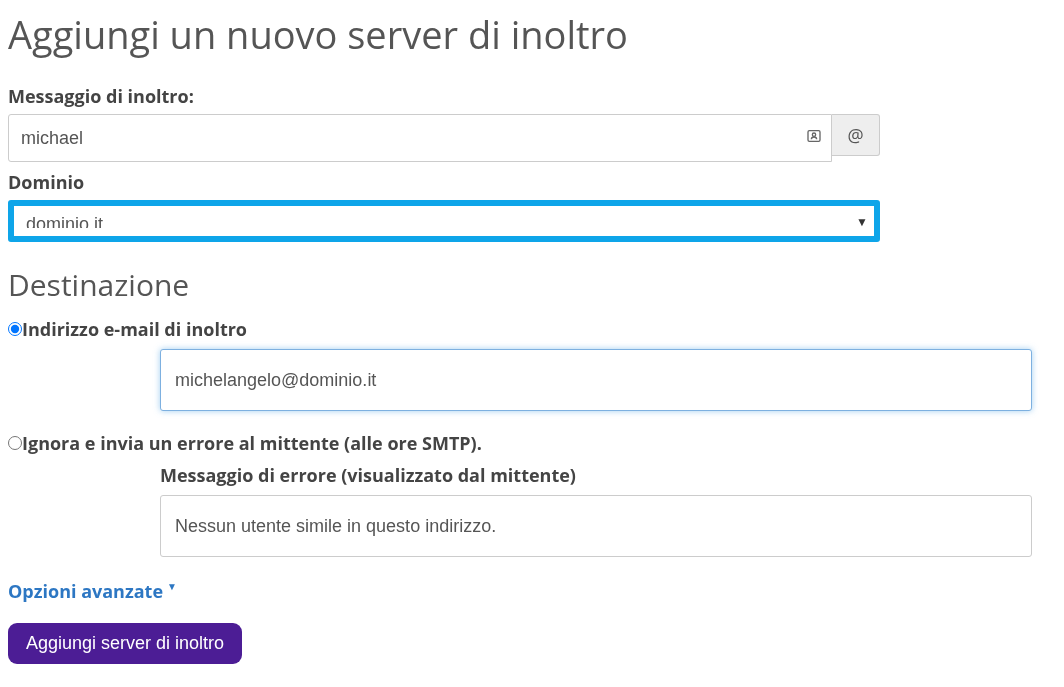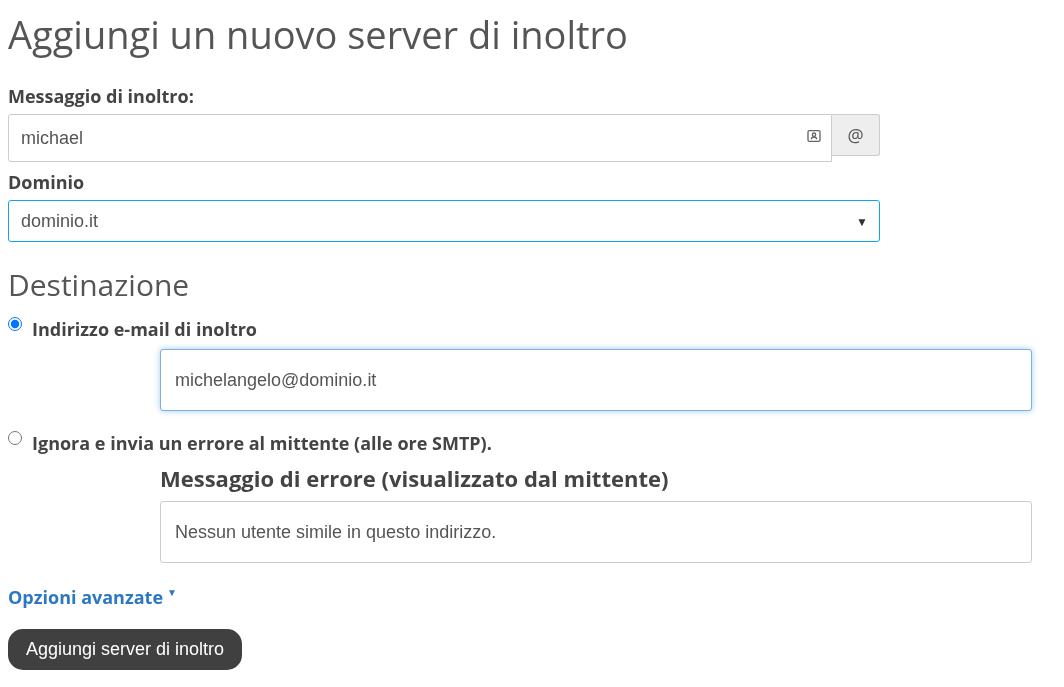--- a/index.html
+++ b/index.html
@@ -77,7 +77,7 @@
       padding: 8px 12px;
       font-size: 18px;
       color: #555;
-      border: 1px solid #0ea5e9;
+      border: 6px solid #0ea5e9;
       border-radius: 3px;
       height: 42px;
       background: #fff;

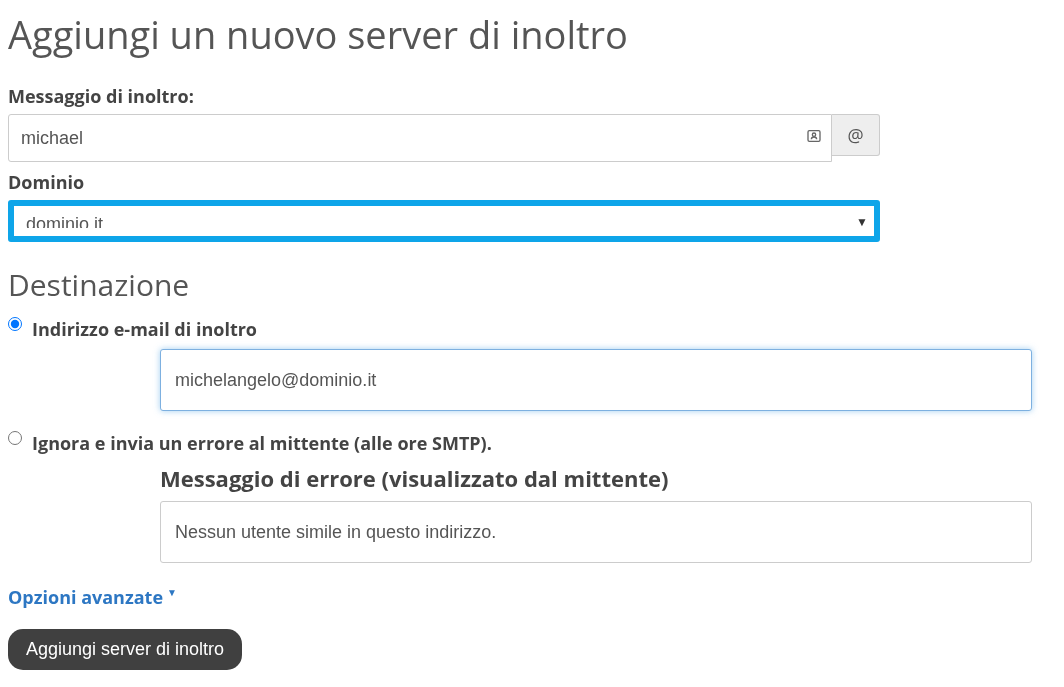--- a/index.html
+++ b/index.html
@@ -103,8 +103,8 @@
     }
     .radio-row {
       display: flex;
-      align-items: flex-start;
-      gap: 10px;
+      align-items: center;
+      gap: 0;
       margin-bottom: 8px;
     }
     .radio-row input[type="radio"] {

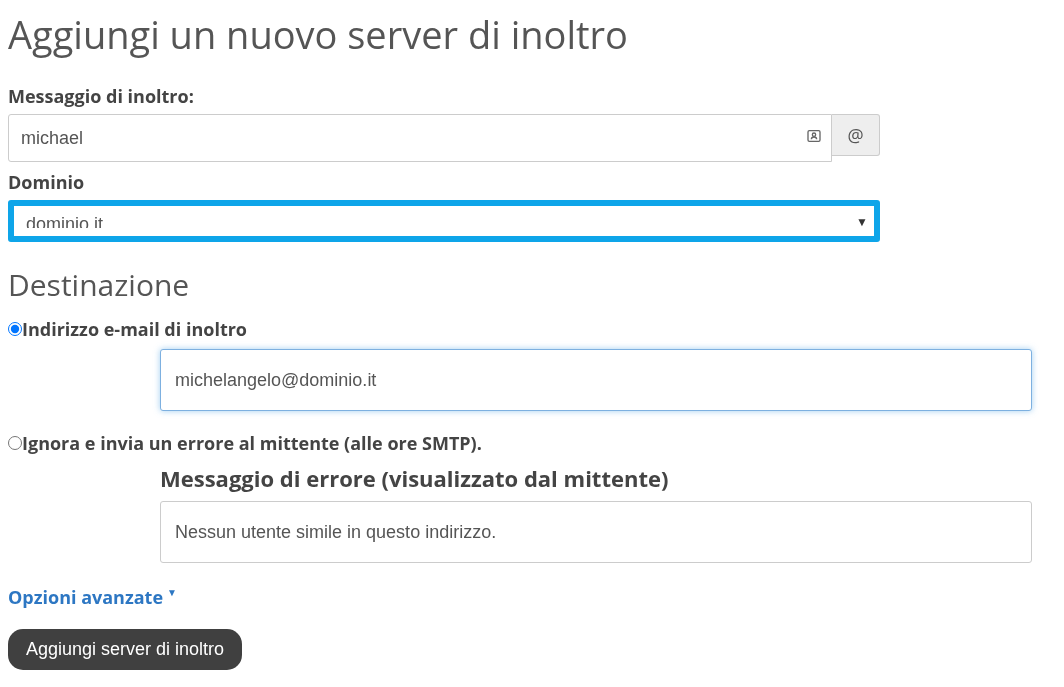--- a/index.html
+++ b/index.html
@@ -137,7 +137,7 @@
     }
     .sub-label {
       font-weight: 700;
-      font-size: 22px;
+      font-size: 18px;
       color: #444;
       margin-bottom: 8px;
     }

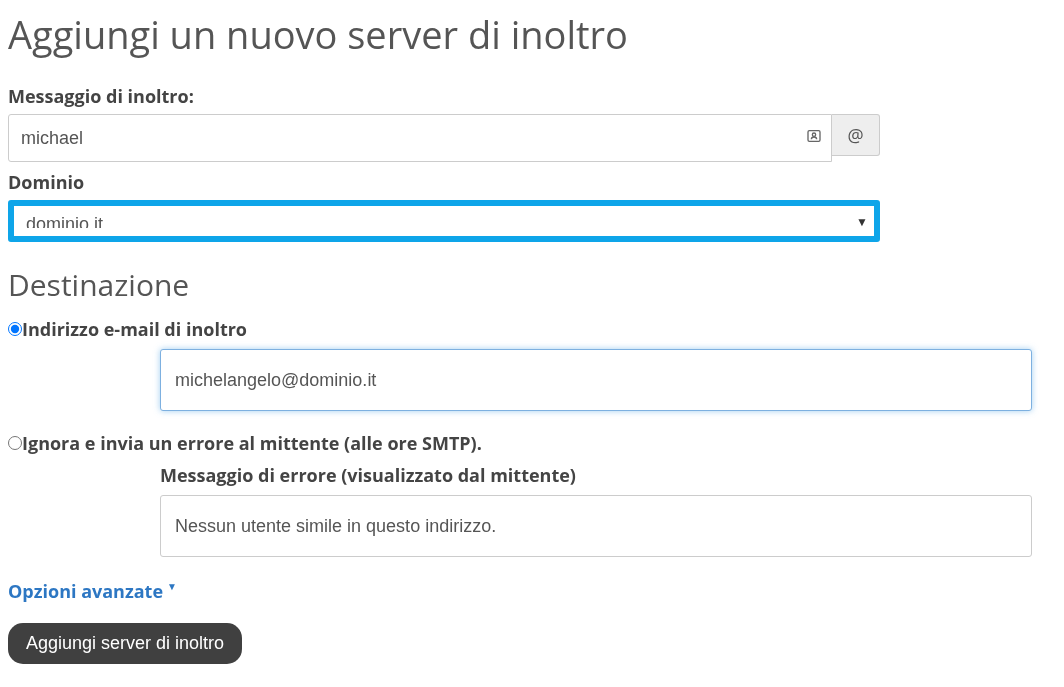--- a/index.html
+++ b/index.html
@@ -155,12 +155,12 @@
       font-size: 10px;
     }
     .btn-primary {
-      background: #404040;
+      background: #4c1d95;
       color: #fff;
       border: none;
       padding: 10px 18px;
       font-size: 18px;
-      border-radius: 15px;
+      border-radius: 9px;
       cursor: pointer;
     }
   </style>

